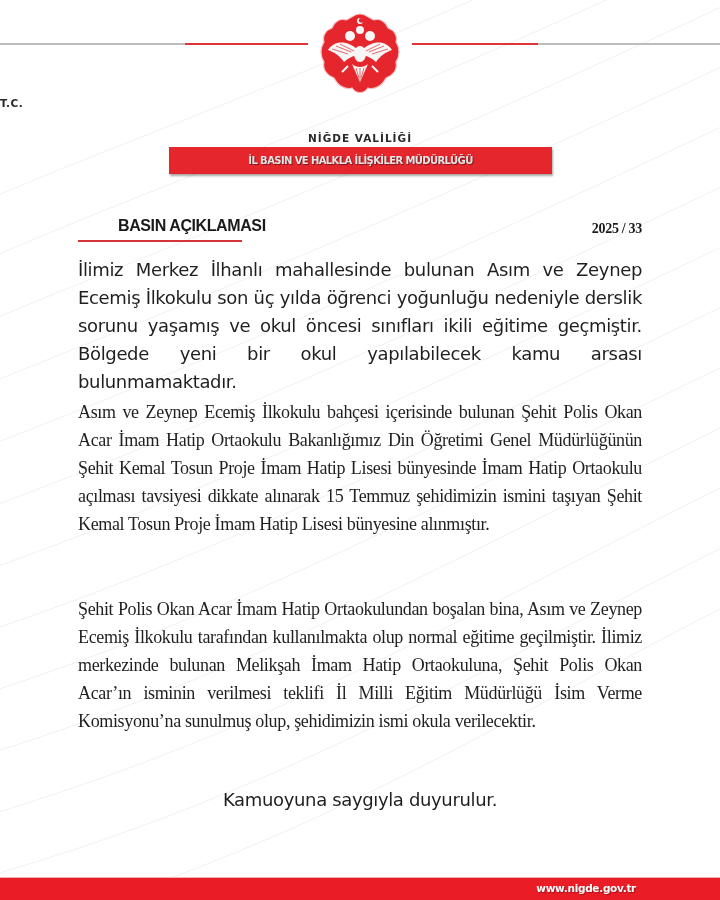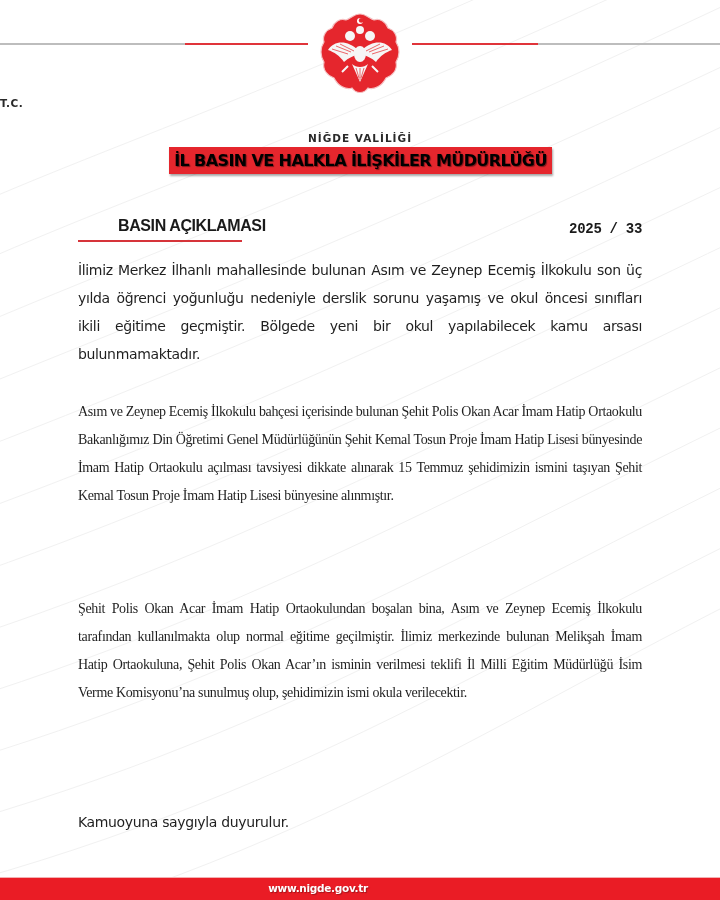--- a/index.html
+++ b/index.html
@@ -23,7 +23,7 @@
       display: flex; align-items: center; justify-content: center;
     }
     .unit-banner span {
-      color: #000000; font-family: "DejaVu Sans", sans-serif; font-weight: bold; font-size: 16px;
+      color: #e5e5e5; font-family: "DejaVu Sans", sans-serif; font-weight: bold; font-size: 10px;
       letter-spacing: -0.6px; text-shadow: 1px 1px 1px rgba(0,0,0,0.45);
     }
     .doc-title {

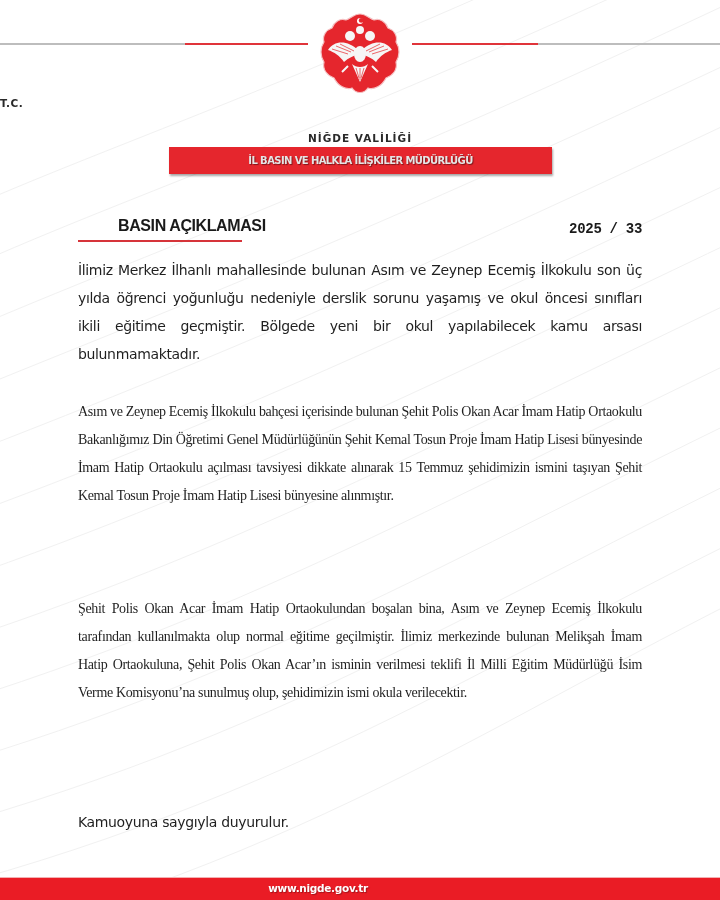--- a/index.html
+++ b/index.html
@@ -32,7 +32,7 @@
     }
     .doc-underline { position: absolute; left: 78px; top: 240px; width: 164px; height: 2px; background: #d6343a; }
     .doc-number {
-      position: absolute; right: 78px; top: 221px; font-family: Liberation Mono, monospace;
+      position: absolute; right: 78px; top: 221px; font-family: Liberation Serif, serif;
       font-weight: bold; font-size: 14px; color: #1a1a1a; letter-spacing: -0.3px;
     }
     .body-text {

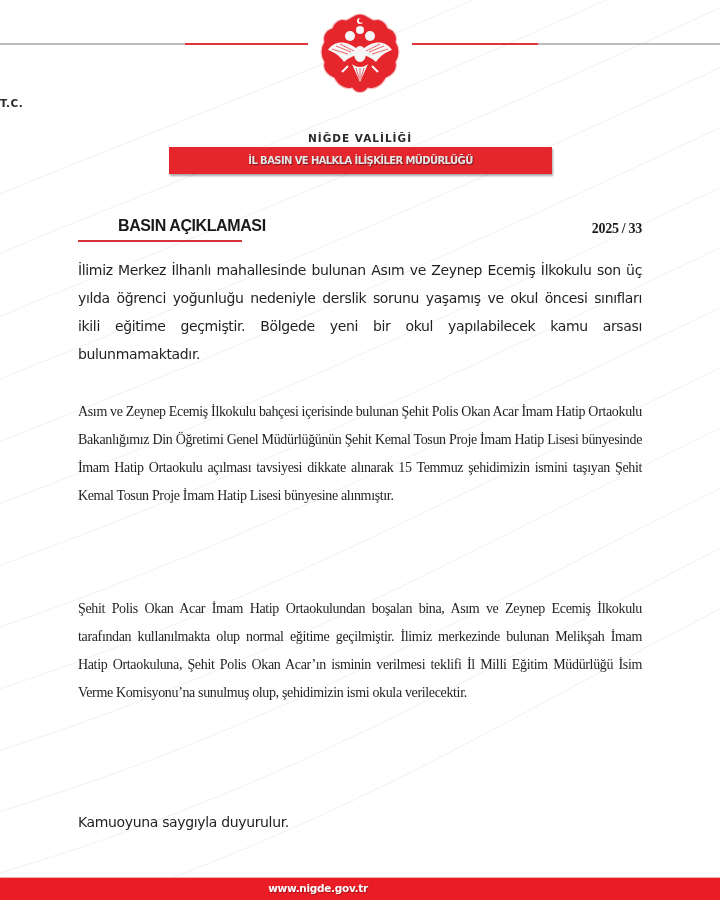--- a/index.html
+++ b/index.html
@@ -37,7 +37,7 @@
     }
     .body-text {
       position: absolute; left: 78px; width: 564px;
-      font-family: "DejaVu Sans", sans-serif; font-size: 14px; line-height: 28px;
+      font-family: "DejaVu Sans", sans-serif; font-size: 18px; line-height: 28px;
       color: #1f1f1f; text-align: justify; letter-spacing: -0.35px;
     }
     .p1 { top: 256px; }

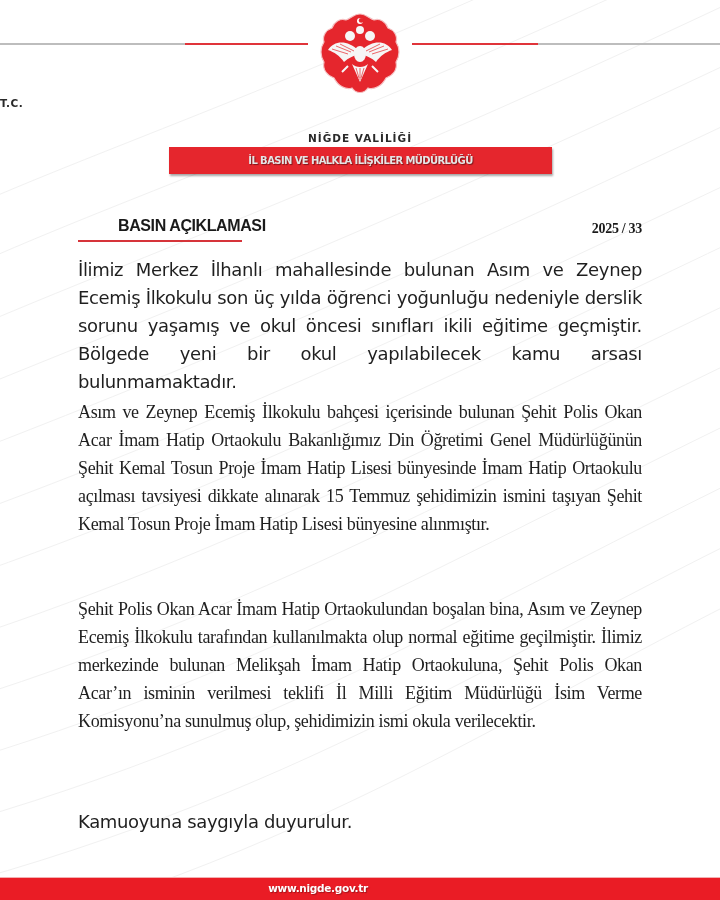--- a/index.html
+++ b/index.html
@@ -43,7 +43,7 @@
     .p1 { top: 256px; }
     .p2 { top: 398px; font-family: Liberation Serif, serif; }
     .p3 { top: 595px; font-family: Liberation Serif, serif; }
-    .p4 { top: 808px; text-align: left; }
+    .p4 { top: 786px; text-align: center; }
     .footer {
       position: absolute; left: 0; top: 877px; width: 720px; height: 23px; background: #ea1c25;
       border-top: 1px solid #f3b0b2;

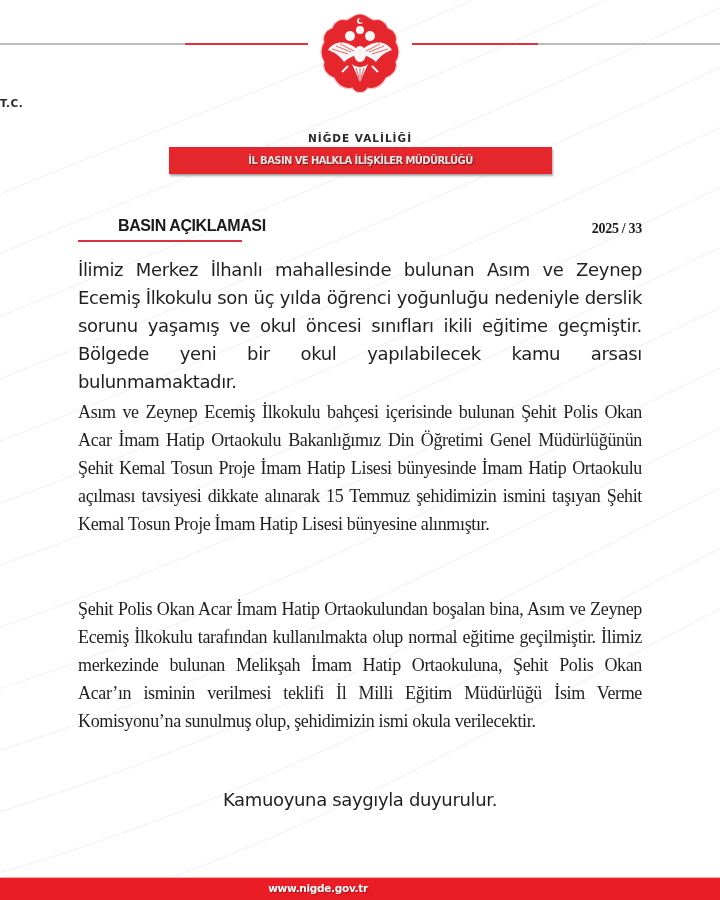--- a/index.html
+++ b/index.html
@@ -49,7 +49,7 @@
       border-top: 1px solid #f3b0b2;
     }
     .footer-link {
-      position: absolute; left: 0; width: 636px; top: 4px; text-align: center;
+      position: absolute; left: 0; width: 636px; top: 4px; text-align: right;
       color: #ffffff; font-family: "DejaVu Sans", sans-serif; font-weight: bold; font-size: 10.5px;
       letter-spacing: -0.3px; text-decoration: none; text-shadow: 1px 1px 1px rgba(0,0,0,0.3);
     }

